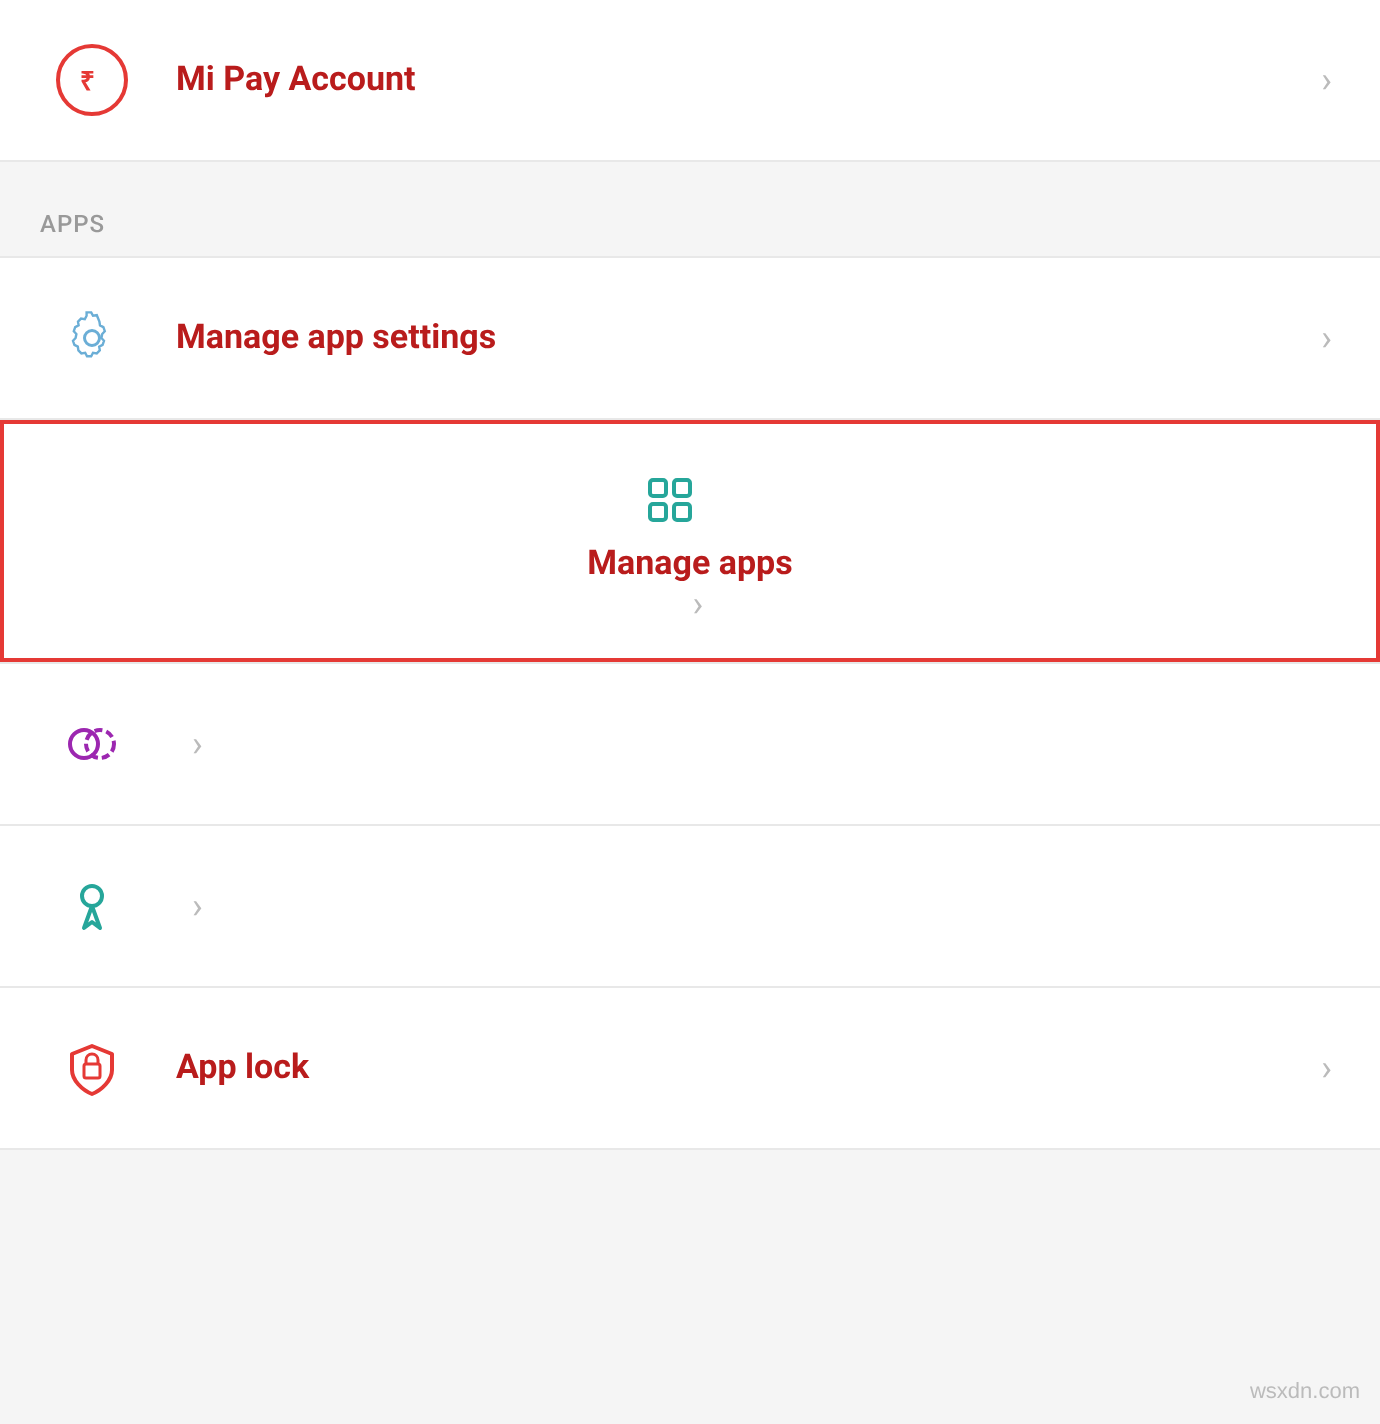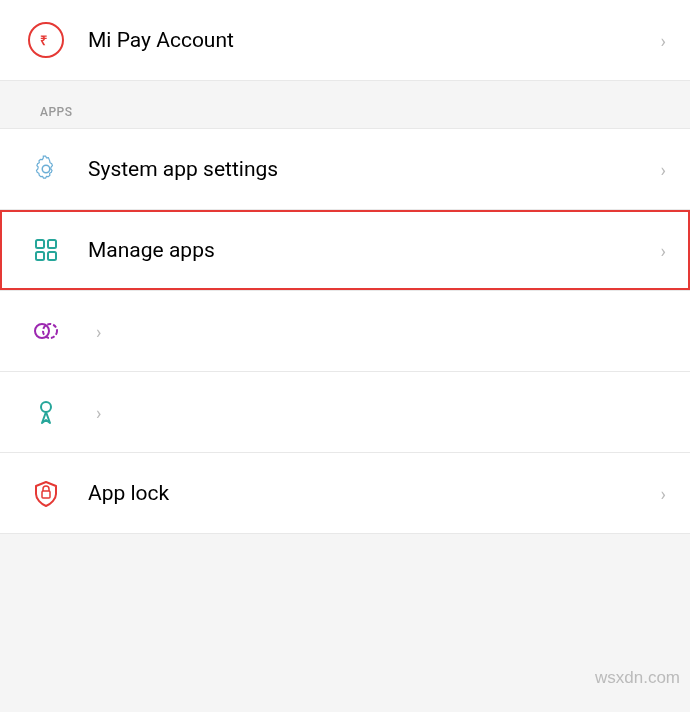--- a/index.html
+++ b/index.html
@@ -61,9 +61,9 @@
 
     .item-label {
       flex: 1;
-      font-size: 21px;
-      color: #000000;
-      font-weight: 400;
+      font-size: 17px;
+      color: #b91c1c;
+      font-weight: 700;
     }
 
     .chevron {

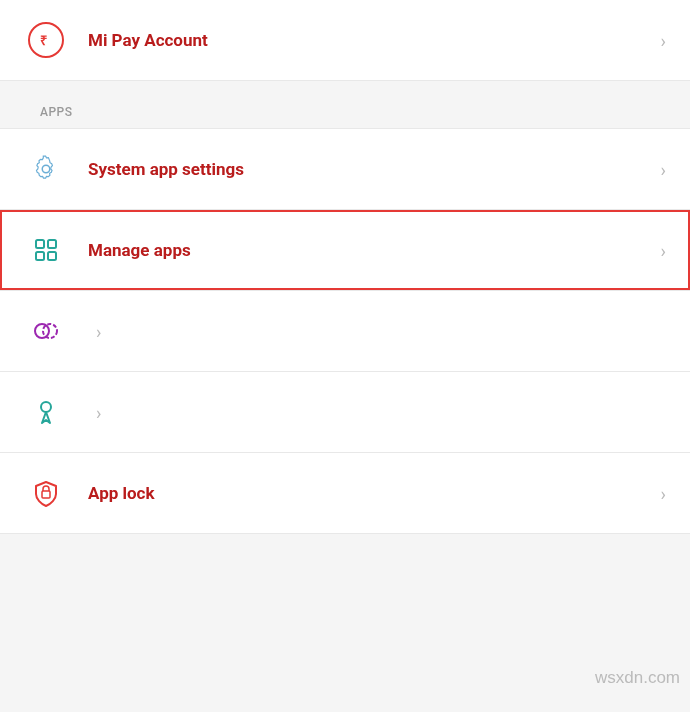--- a/index.html
+++ b/index.html
@@ -17,7 +17,7 @@
     }
 
     .section-header {
-      padding: 20px 24px 8px 40px;
+      padding: 20px 24px 8px 20px;
       background: #f5f5f5;
     }
 

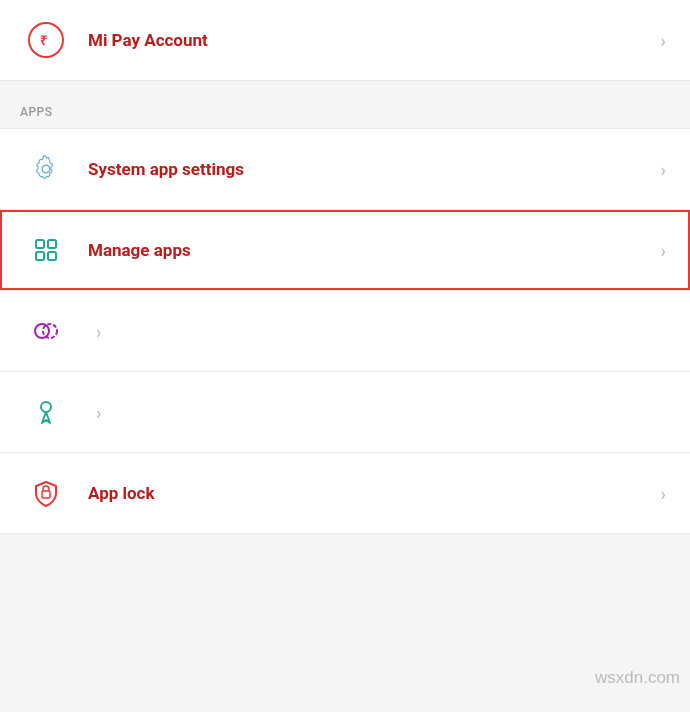--- a/index.html
+++ b/index.html
@@ -157,7 +157,7 @@
         <path d="M12.3 3.9l-.9 1.7-1.9-.3-1.5 1.5.3 1.9-1.7.9-.7 2 1.3 1.4-.4 2-1.3 1.4.7 2 1.7.9.3 1.9 1.5 1.5 1.9-.3.9 1.7h2.1l.9-1.7 1.9.3 1.5-1.5-.3-1.9 1.7-.9.7-2-1.3-1.4.4-2 1.3-1.4-.7-2-1.7-.9-.3-1.9L17.4 3.6l-1.9.3-.9-1.7h-2.3z" stroke="#6baed6" stroke-width="1.2" fill="none"></path>
       </svg>
     </div>
-    <span class="item-label">System app settings</span>
+    <span class="item-label">Manage app settings</span>
     <span class="chevron">›</span>
   </div>
 

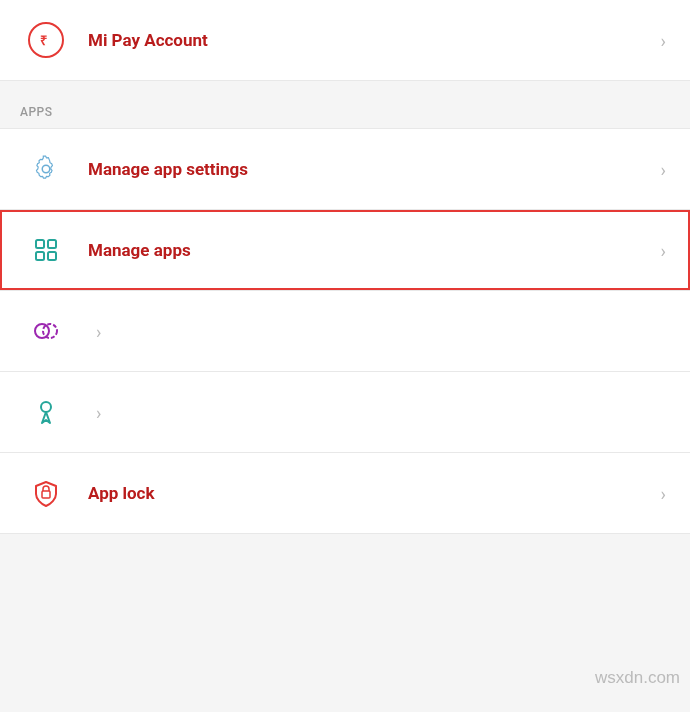--- a/index.html
+++ b/index.html
@@ -47,6 +47,7 @@
     .list-item.highlighted {
       outline: 2.5px solid #e53935;
       outline-offset: -2px;
+      flex-direction: column;
     }
 
     .icon-wrap {

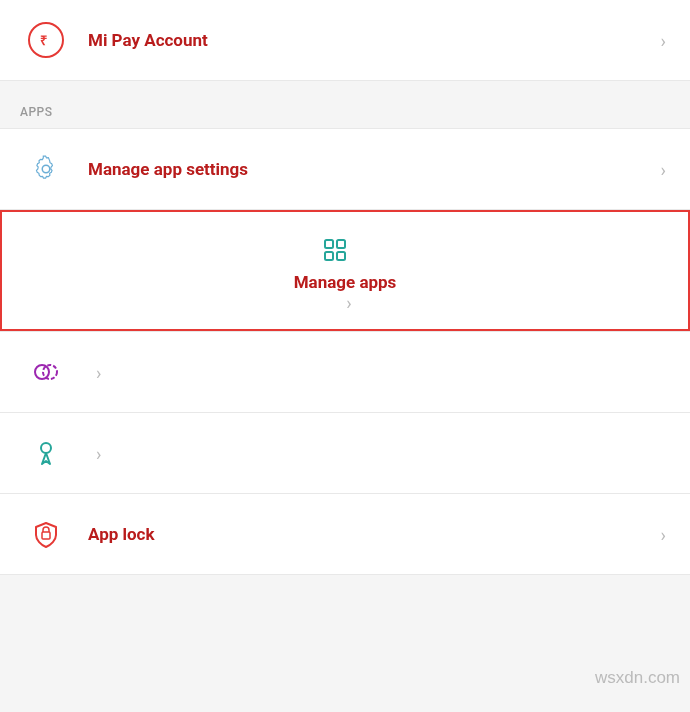--- a/index.html
+++ b/index.html
@@ -119,9 +119,9 @@
 
     .watermark {
       position: fixed;
-      bottom: 24px;
+      bottom: 10px;
       right: 10px;
-      font-size: 17px;
+      font-size: 11px;
       color: #bbb;
       font-family: Arial, sans-serif;
     }

